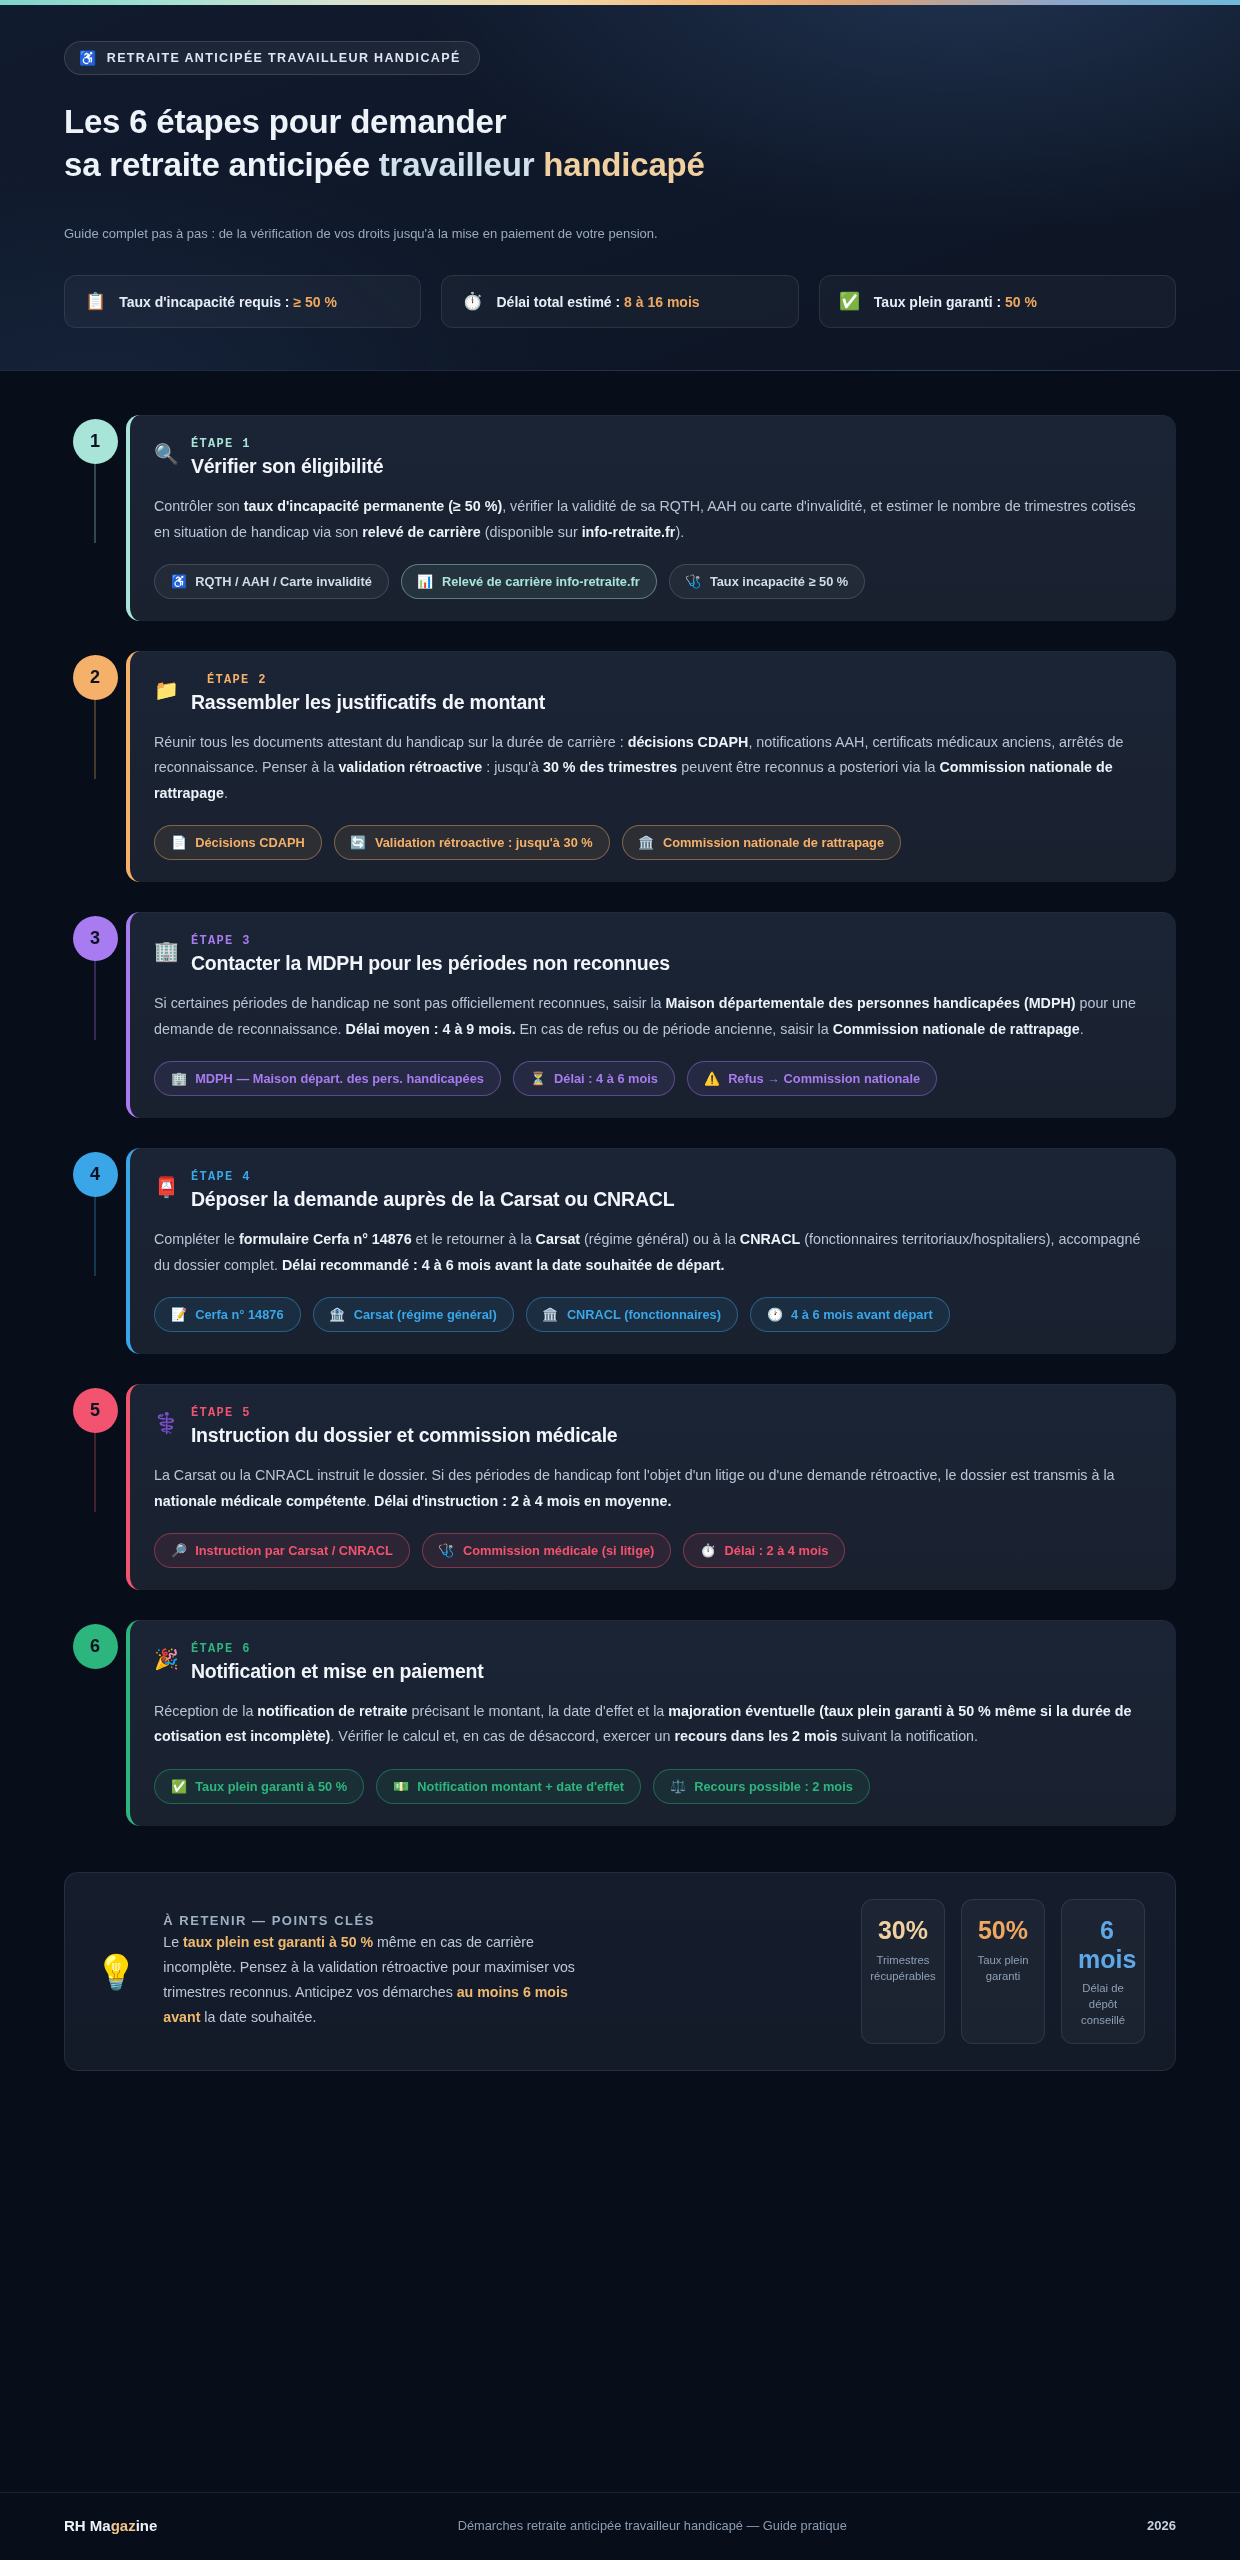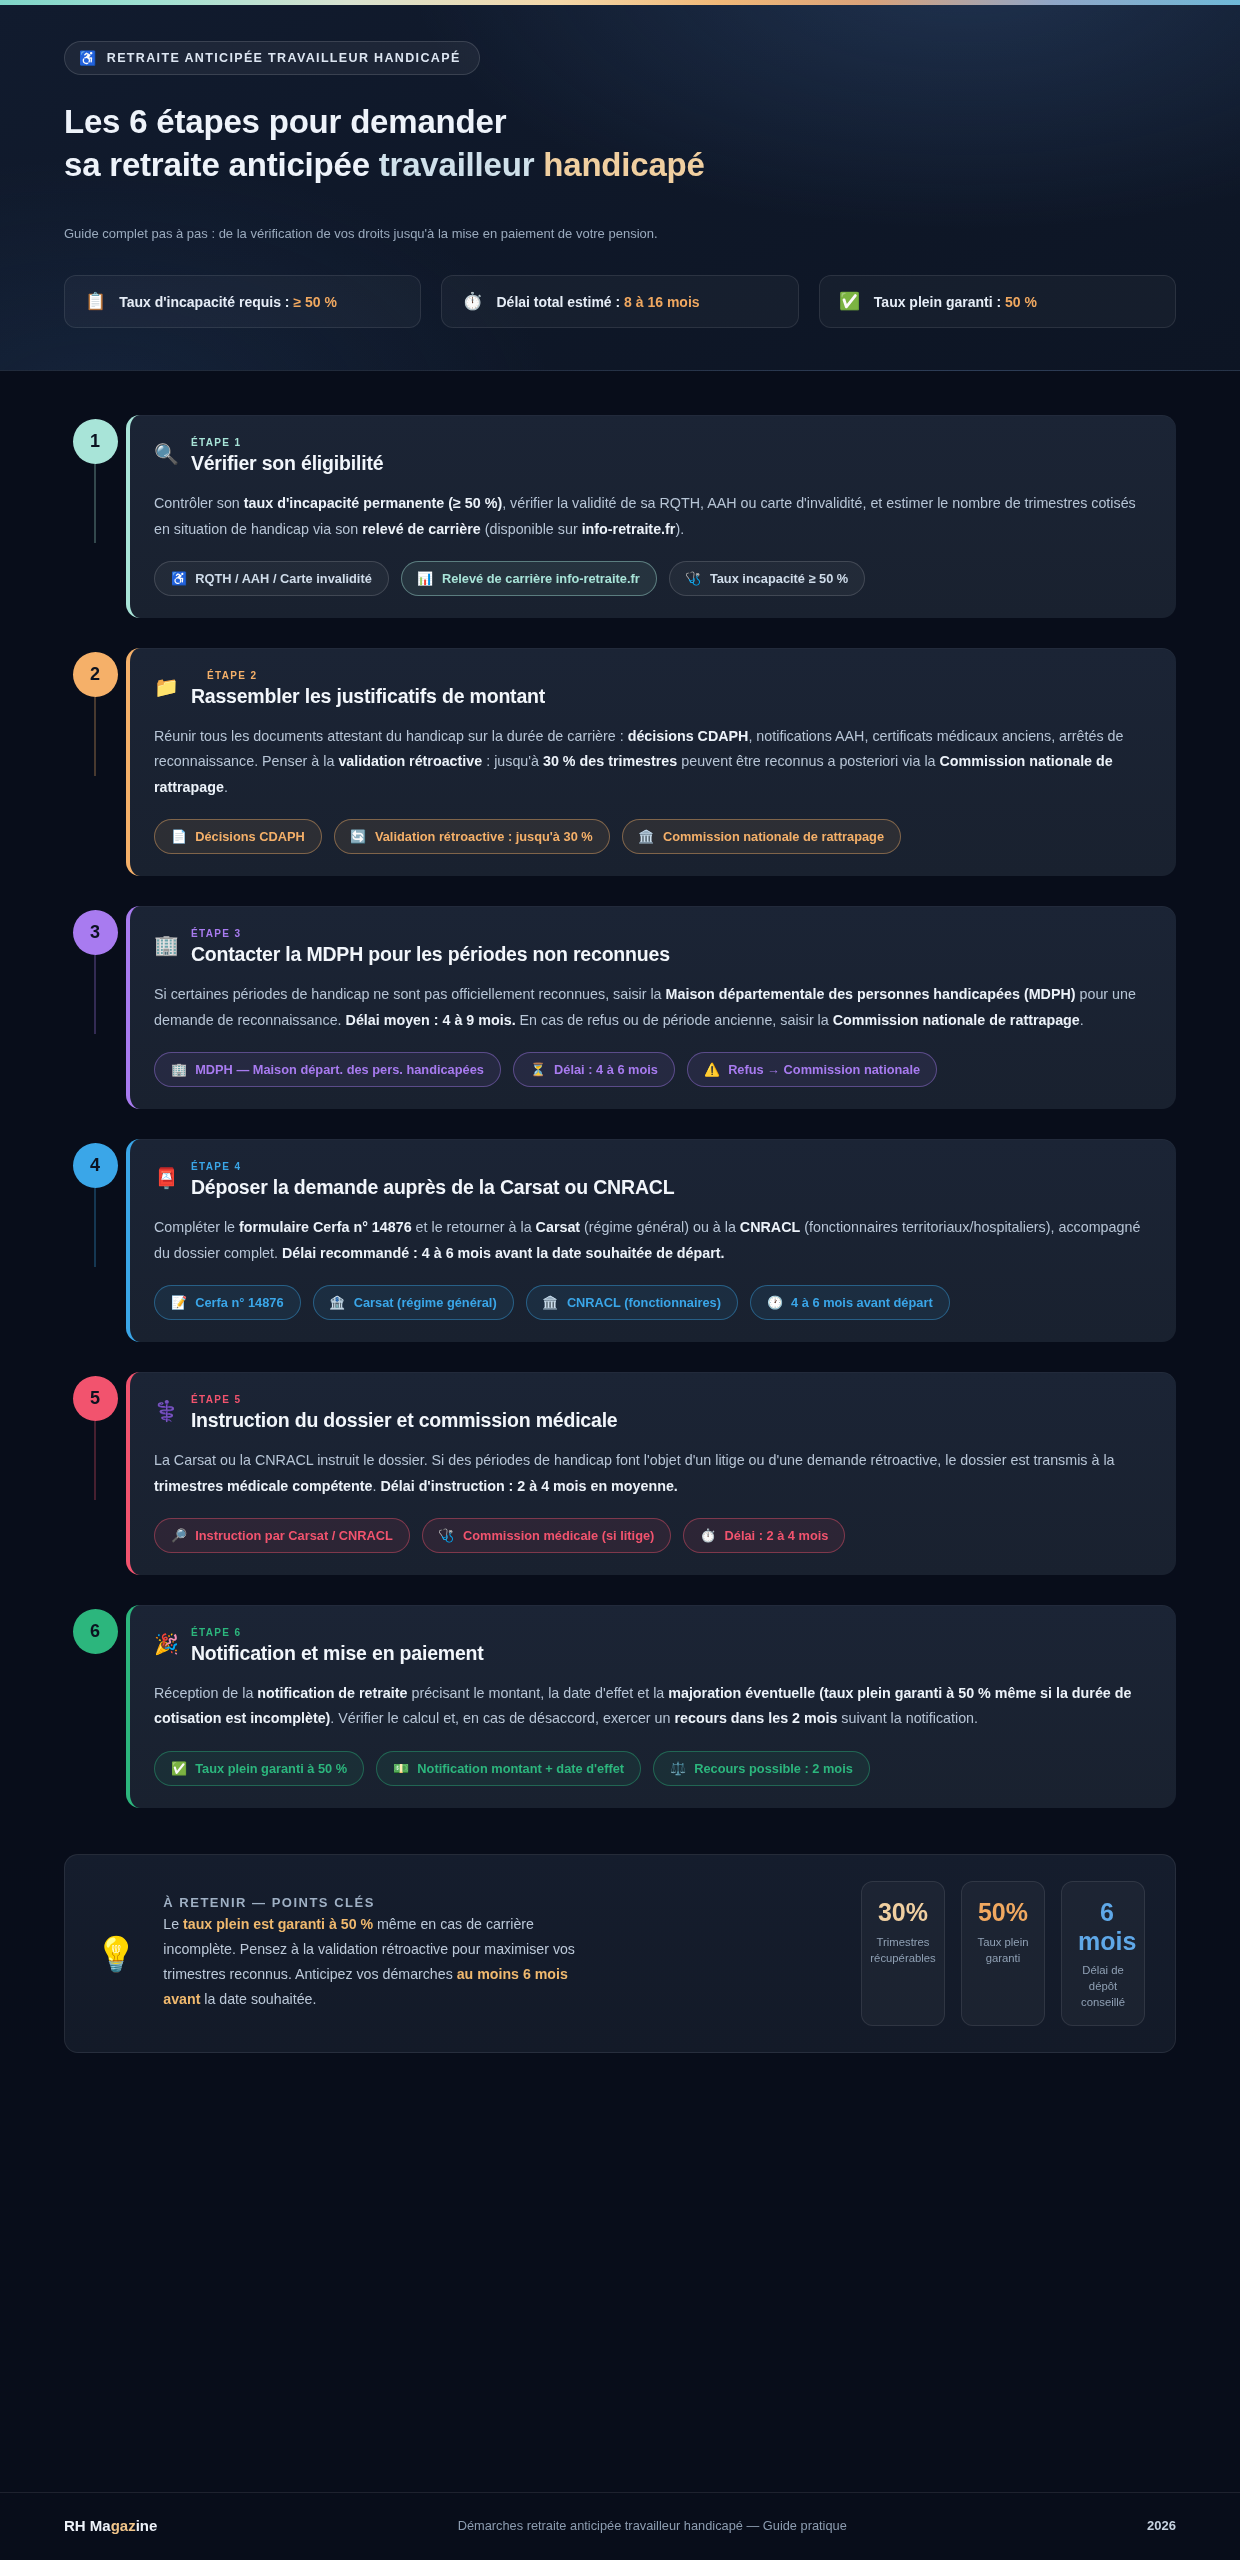--- a/index.html
+++ b/index.html
@@ -98,7 +98,7 @@
   }
   .card-head { display: flex; align-items: flex-start; gap: 12px; }
   .card-emoji { font-size: 20px; line-height: 1.1; margin-top: 6px; flex: 0 0 auto; }
-  .eyebrow { font-size: 10px; font-weight: 700; letter-spacing: 1.35px; margin-bottom: 4px; }
+  .eyebrow { font-size: 12px; font-weight: 700; letter-spacing: 1.35px; margin-bottom: 4px; font-family: Liberation Mono, monospace; }
   .card-title { font-size: 19.5px; font-weight: 700; color: #f2f6fb; letter-spacing: -0.2px; }
 
   .card-body {

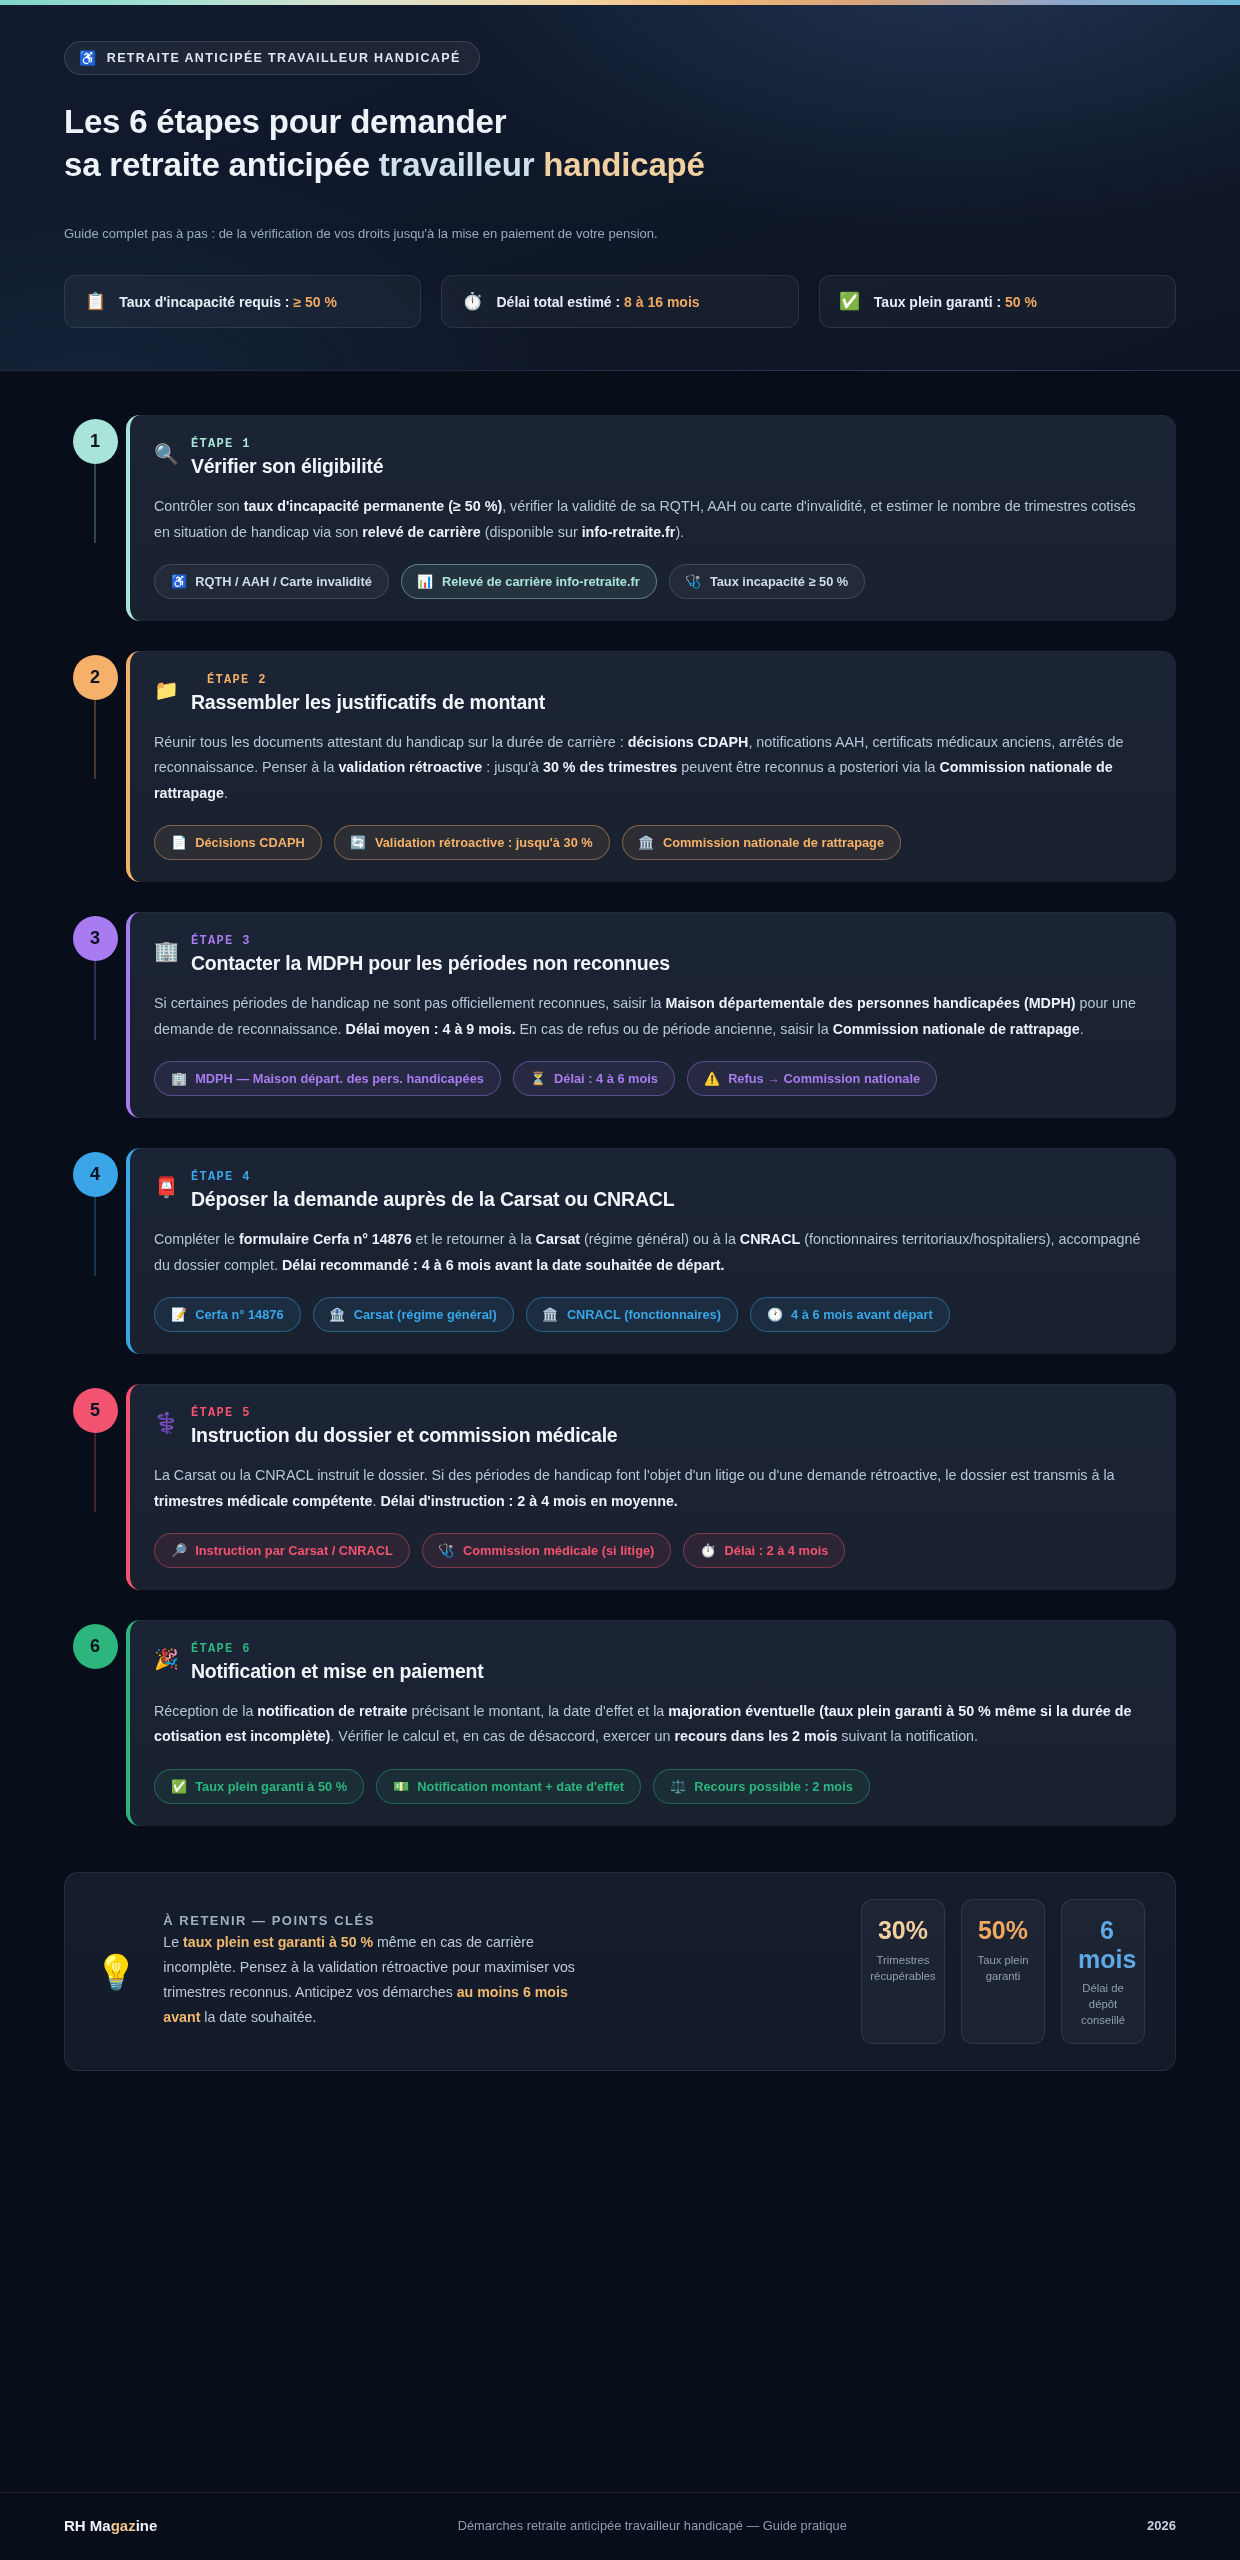--- a/index.html
+++ b/index.html
@@ -336,7 +336,7 @@
               <div class="card-title">Instruction du dossier et commission médicale</div>
             </div>
           </div>
-          <div class="card-body">La Carsat ou la CNRACL instruit le dossier. Si des périodes de handicap font l'objet d'un litige ou d'une demande rétroactive, le dossier est transmis à la <b>trimestres médicale compétente</b>. <b>Délai d'instruction : 2 à 4 mois en moyenne.</b></div>
+          <div class="card-body">La Carsat ou la CNRACL instruit le dossier. Si des périodes de handicap font l'objet d'un litige ou d'une demande rétroactive, le dossier est transmis à la <b>nationale médicale compétente</b>. <b>Délai d'instruction : 2 à 4 mois en moyenne.</b></div>
           <div class="tags">
             <span class="tag" style="color: rgb(242, 83, 110); border-color: rgba(242, 83, 110, 0.42); background: rgba(242, 83, 110, 0.09);">
               <span class="emj">🔎</span>

